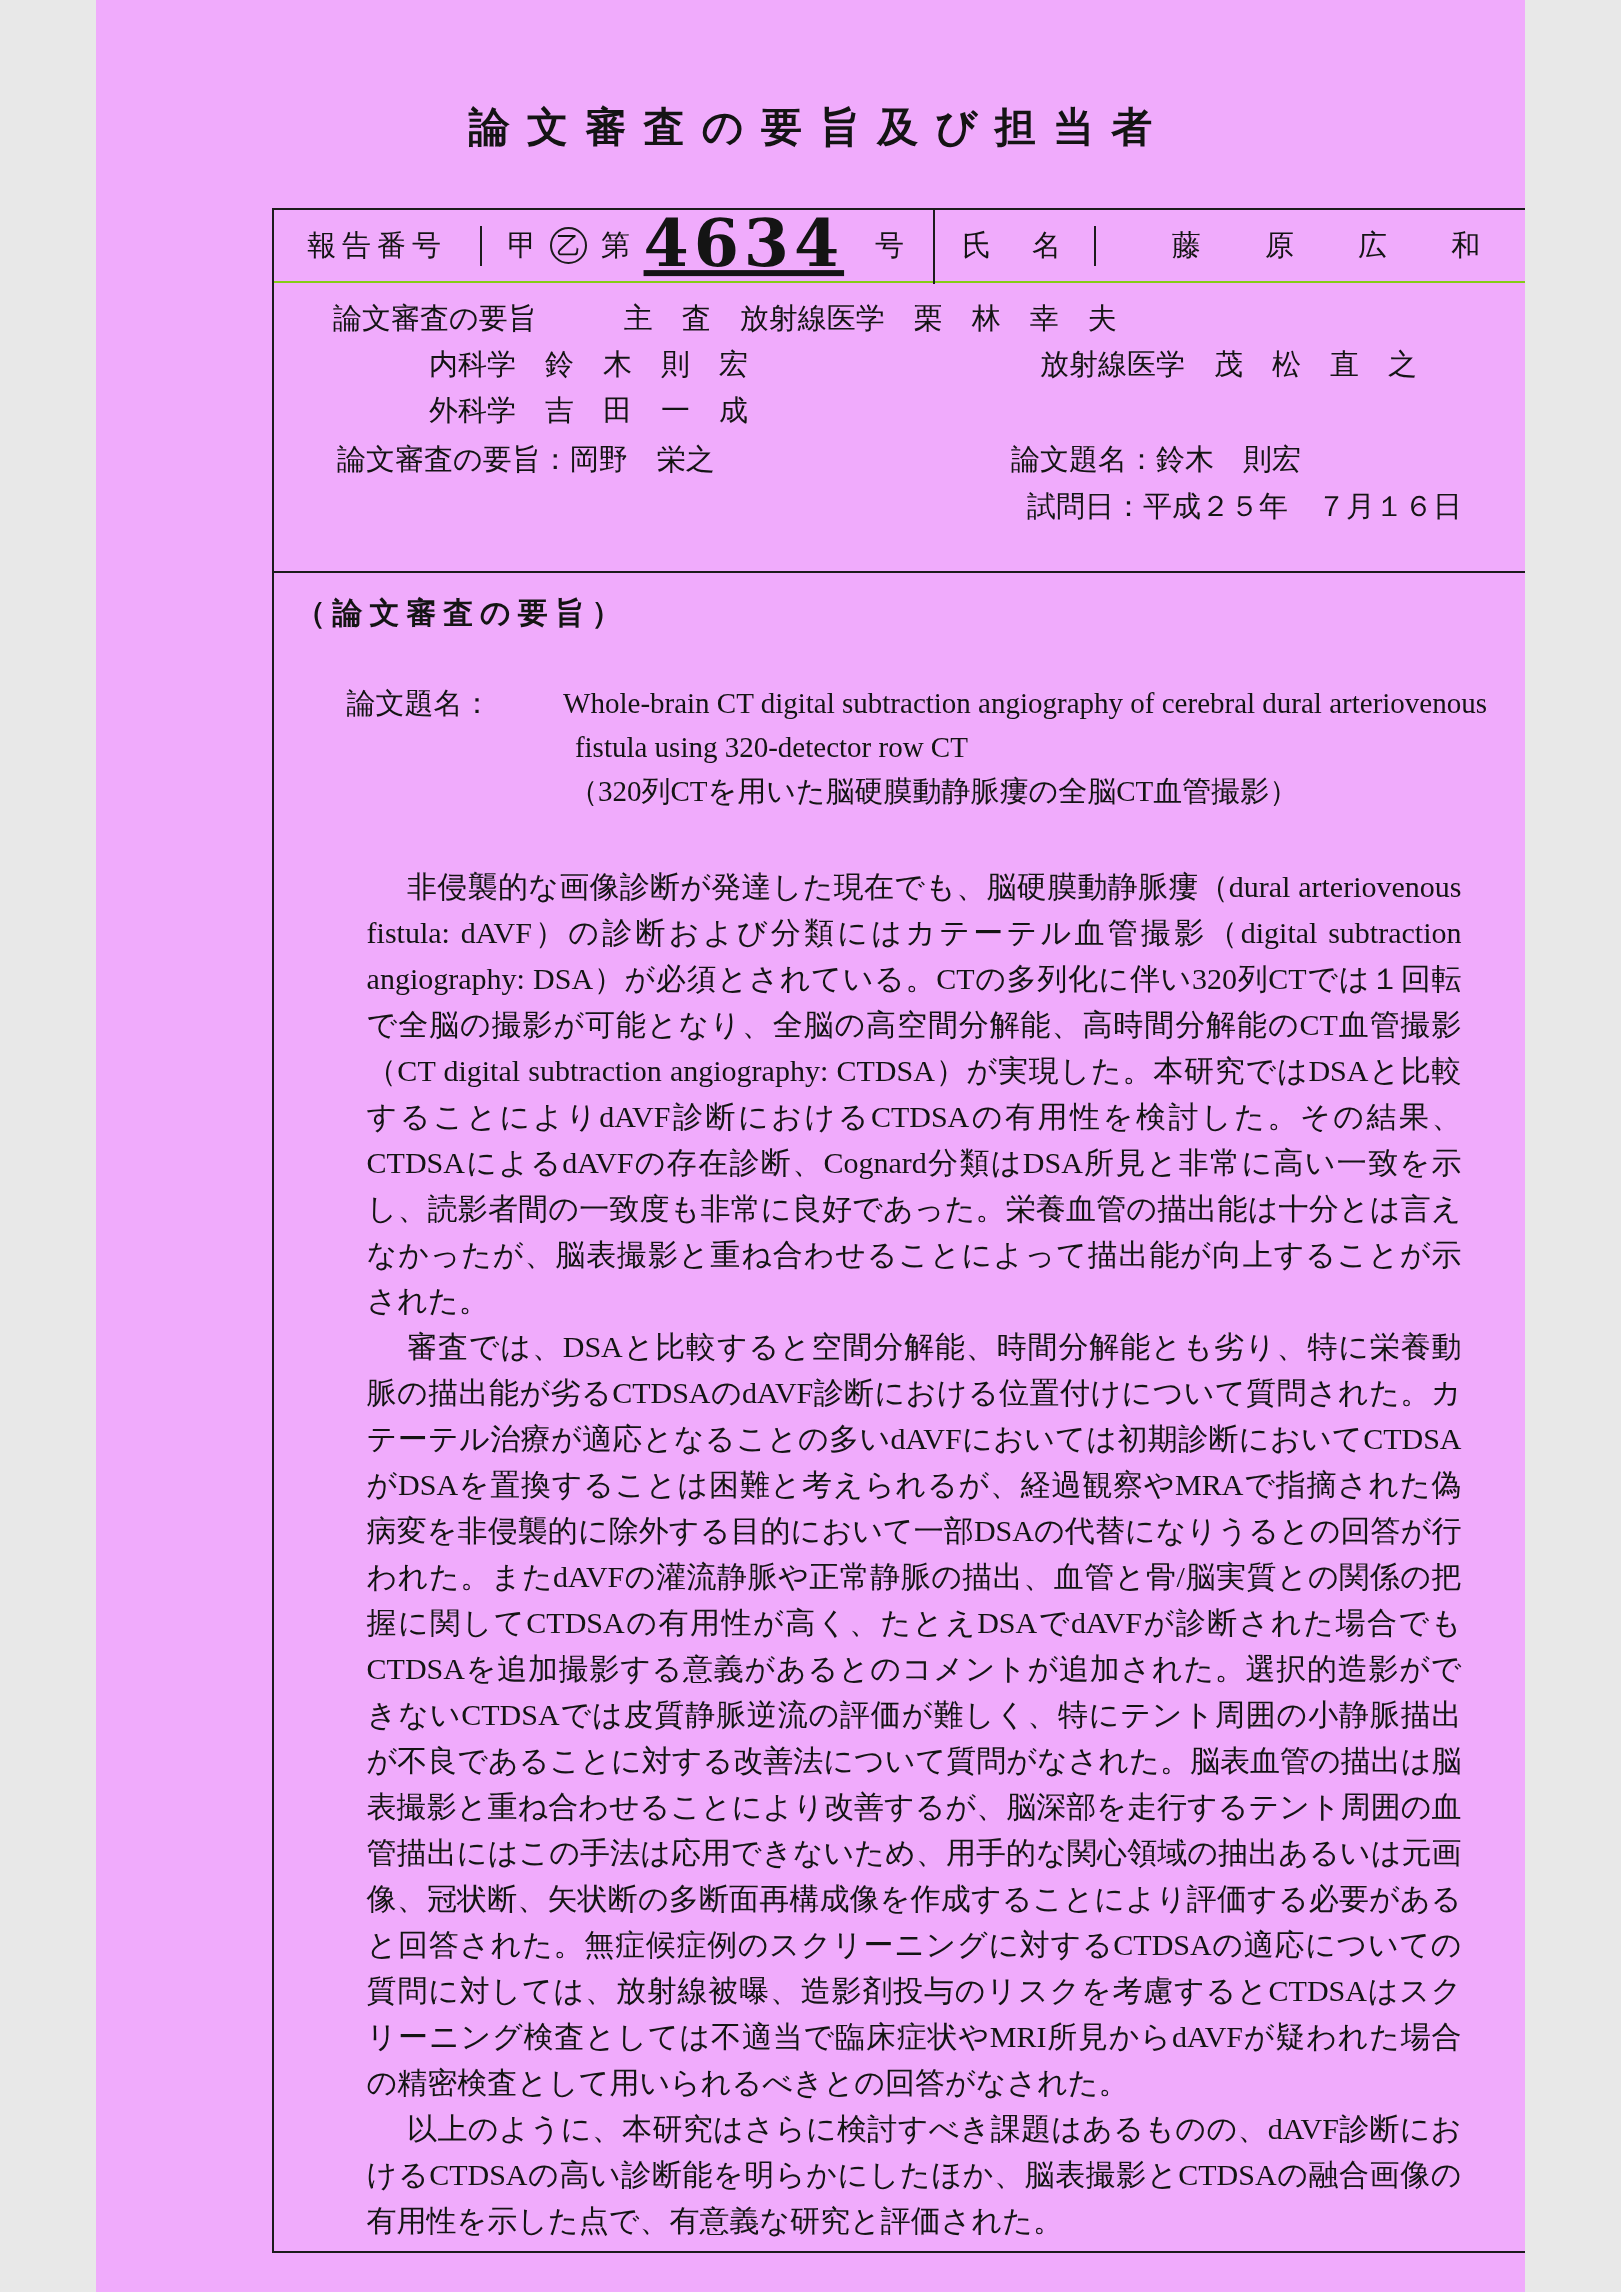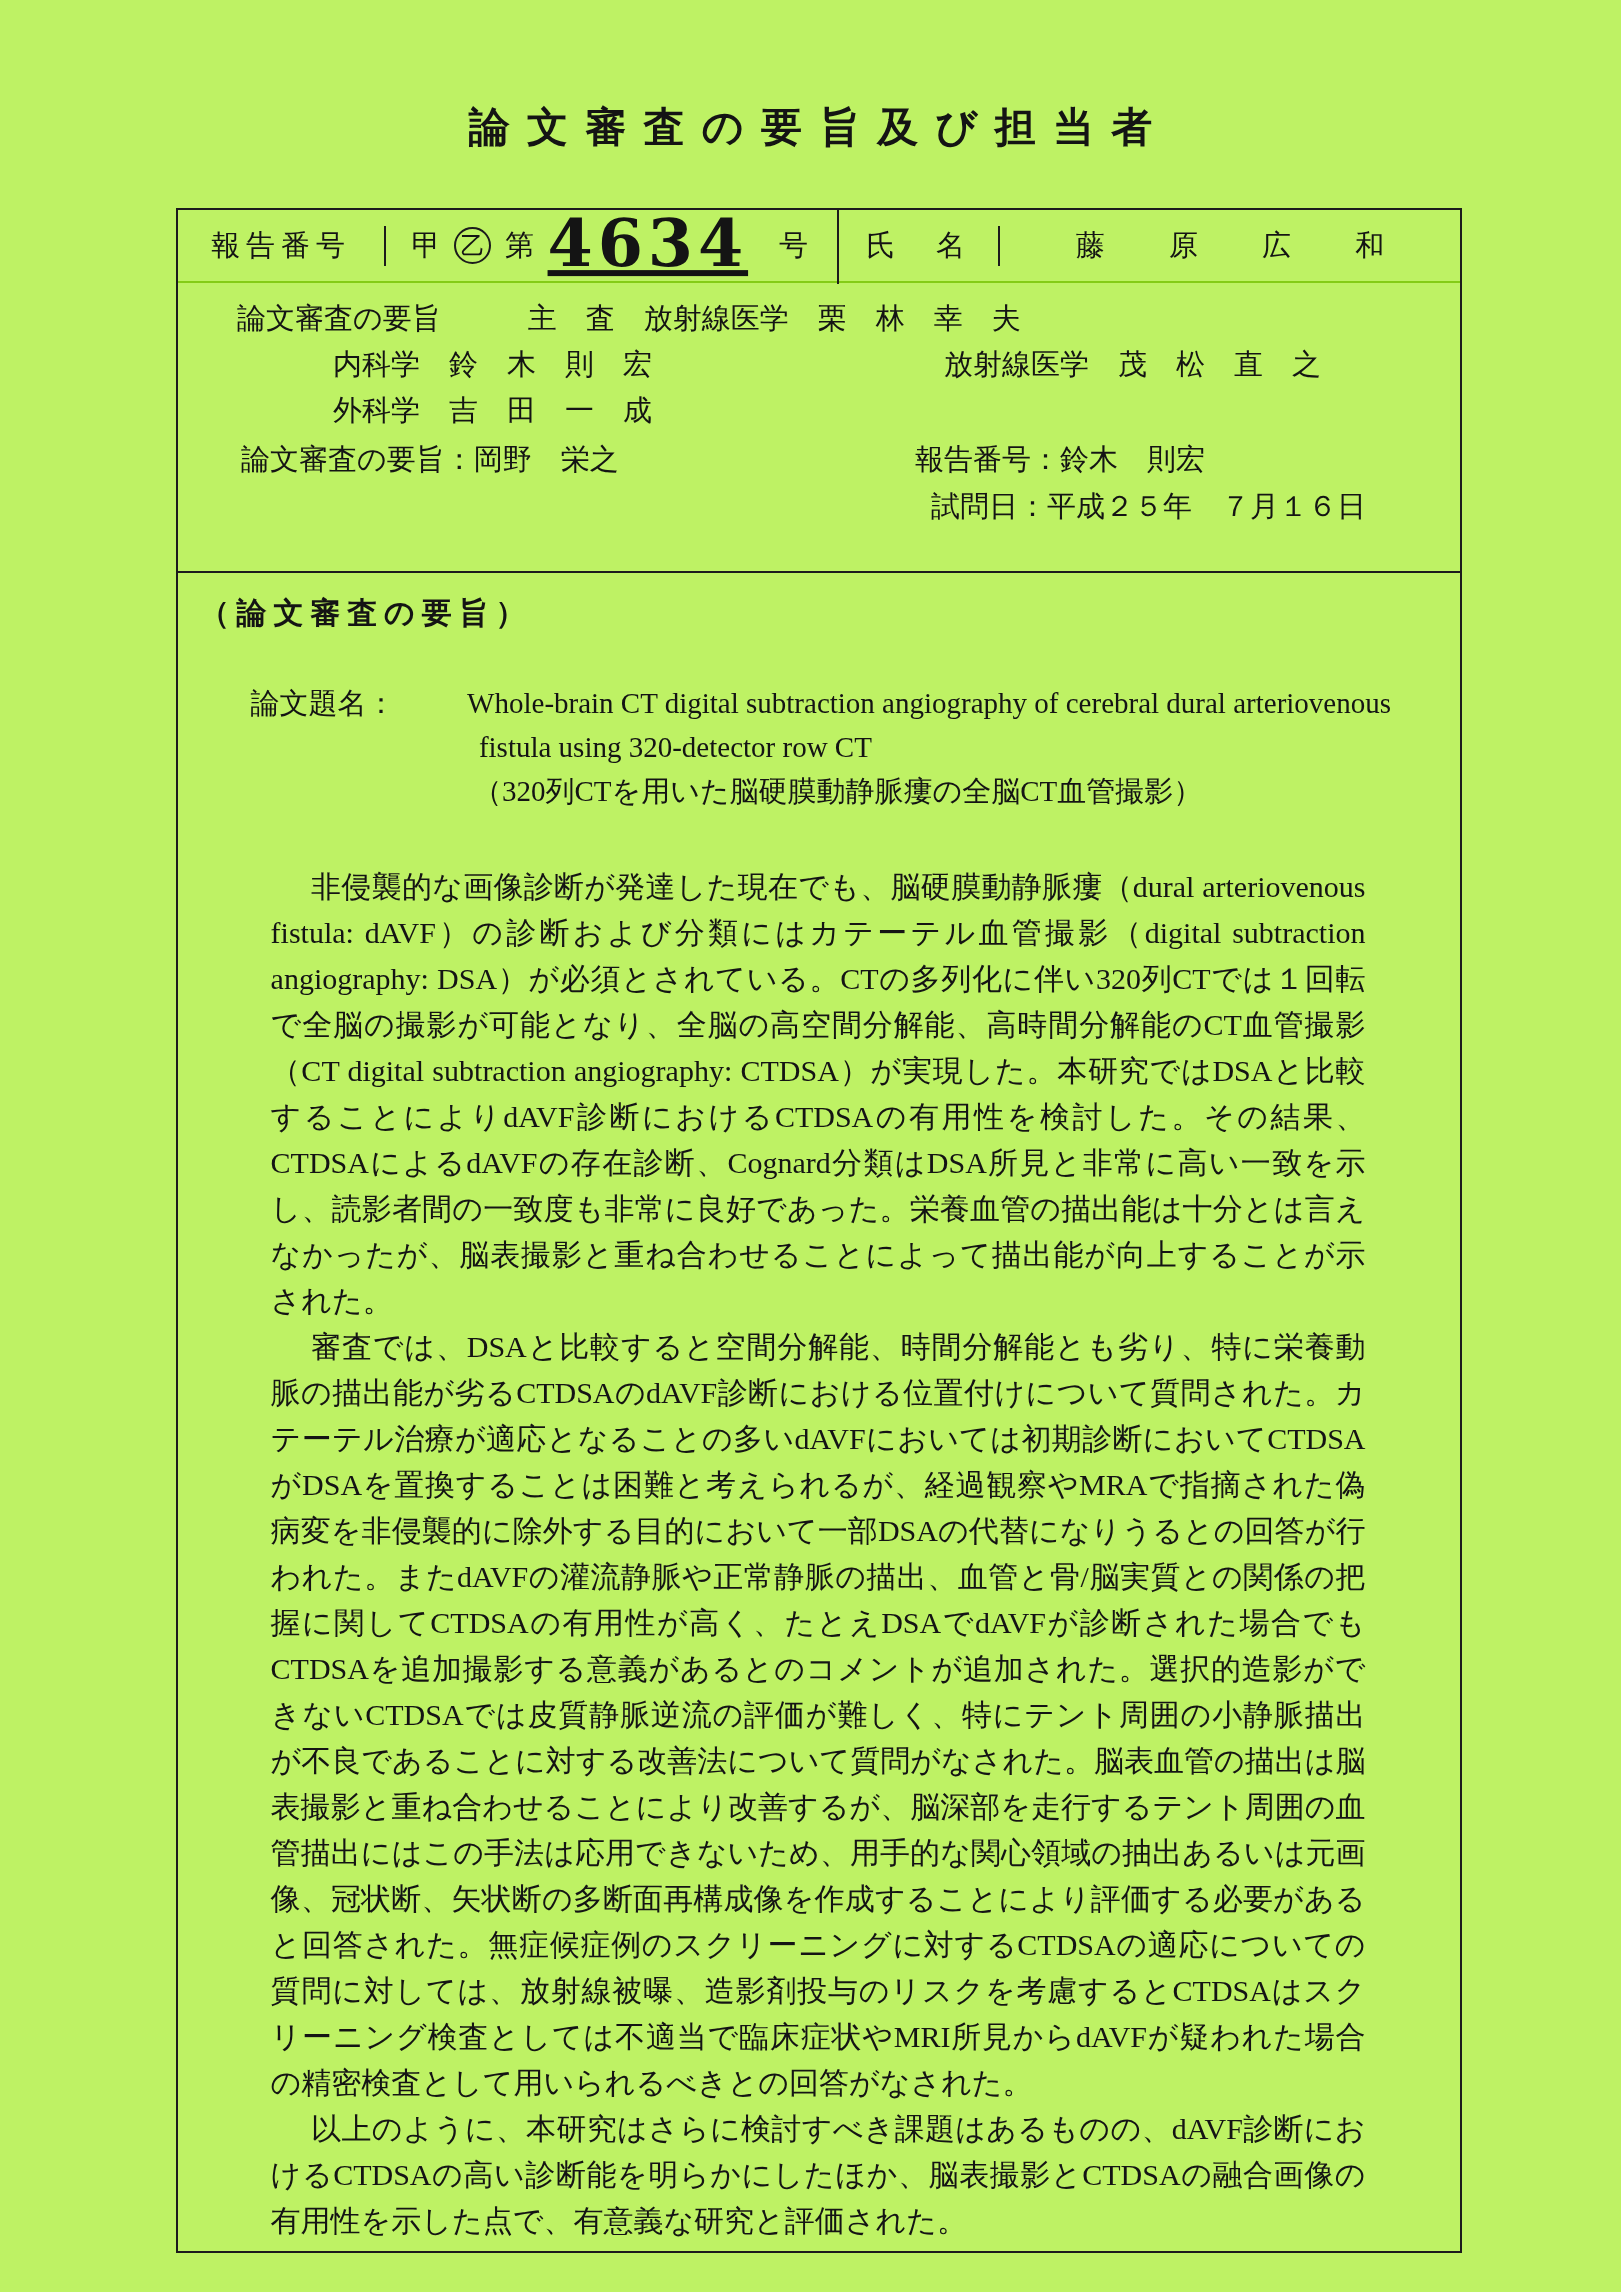--- a/index.html
+++ b/index.html
@@ -5,10 +5,10 @@
   html, body { margin: 0; padding: 0; background: #e8e8e8; }
   .page {
     position: relative;
-    width: 1621px;
+    width: 1429px;
     height: 2293px;
     margin: 0 auto;
-    background: #bef264;
+    background: #f0abfc;
     font-family: "Liberation Serif", "DejaVu Serif", serif;
     color: #141414;
     overflow: hidden;

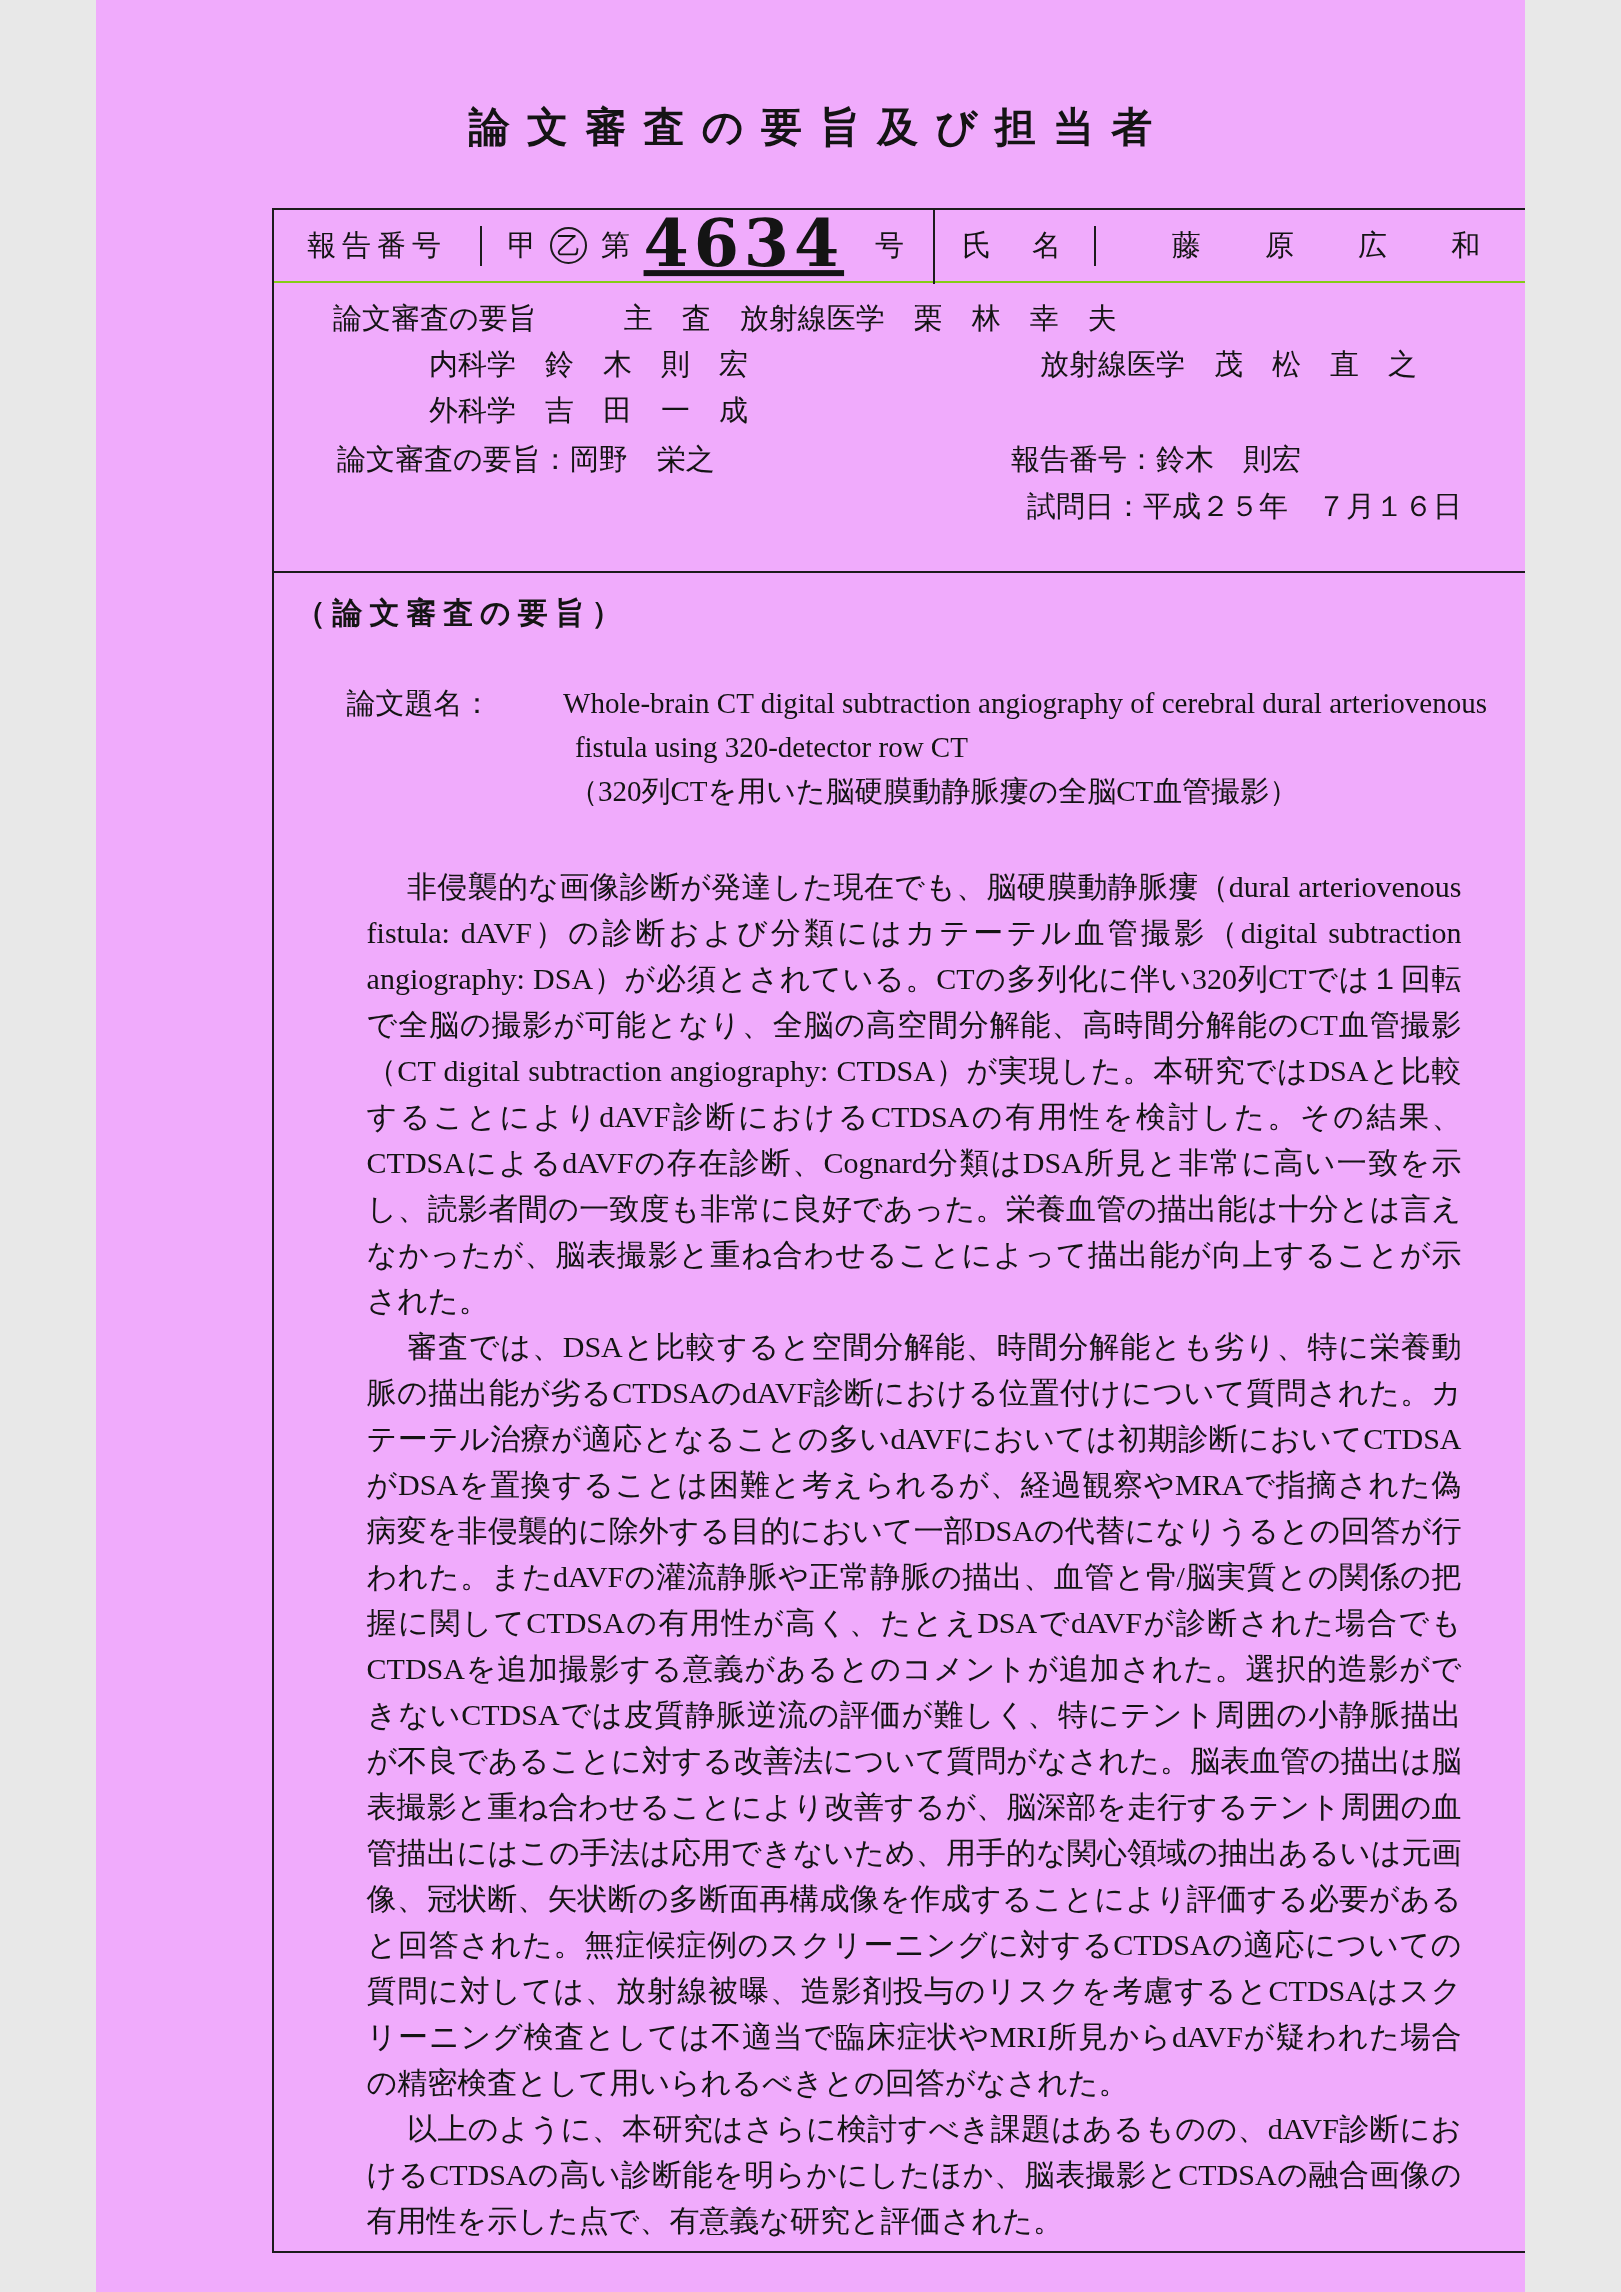--- a/index.html
+++ b/index.html
@@ -158,7 +158,7 @@
       <span class="c-line" style="left:766px; top:62px">放射線医学　茂　松　直　之</span>
       <span class="c-line" style="left:155px; top:108px">外科学　吉　田　一　成</span>
       <span class="c-line" style="left:63px;  top:157px">論文審査の要旨：岡野　栄之</span>
-      <span class="c-line" style="left:737px; top:157px">報告番号：鈴木　則宏</span>
+      <span class="c-line" style="left:737px; top:157px">論文題名：鈴木　則宏</span>
       <span class="c-line" style="left:753px; top:204px">試問日：平成２５年　７月１６日</span>
     </div>
 

